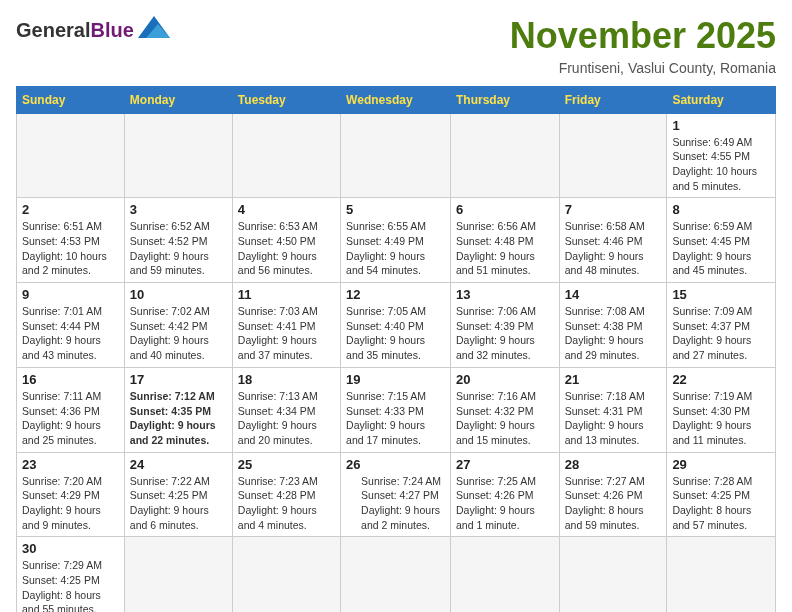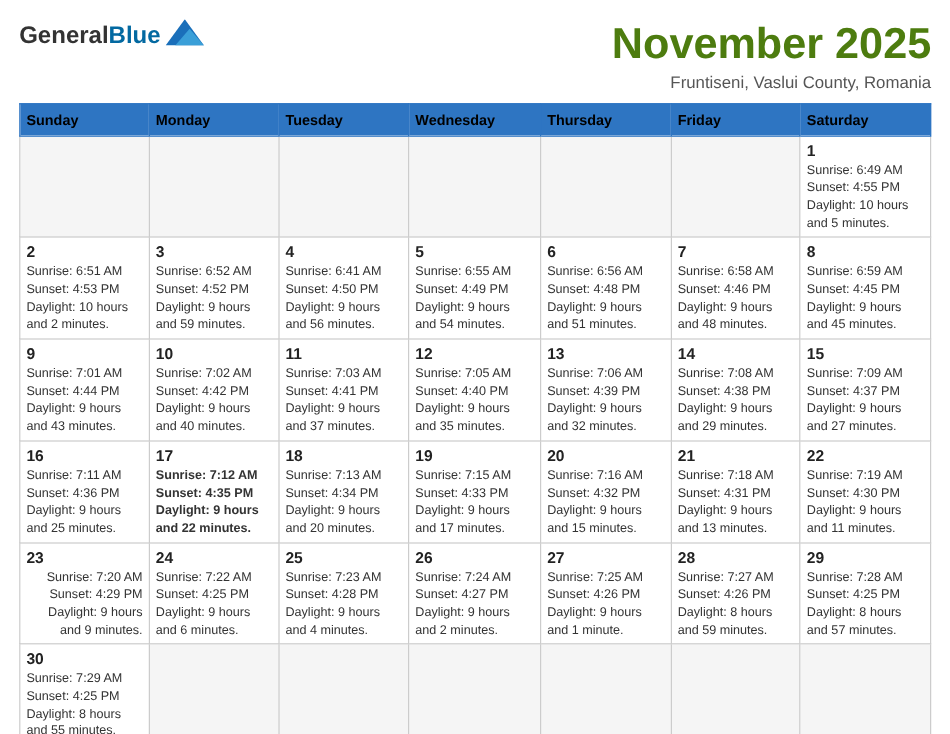--- a/index.html
+++ b/index.html
@@ -30,7 +30,7 @@
       line-height: 1;
     }
     .logo-general { color: #333; font-weight: bold; }
-    .logo-blue { color: #0369a1; font-weight: bold; }
+    .logo-blue { color: #701a75; font-weight: bold; }
     .logo-icon {
       width: 32px;
       height: 22px;

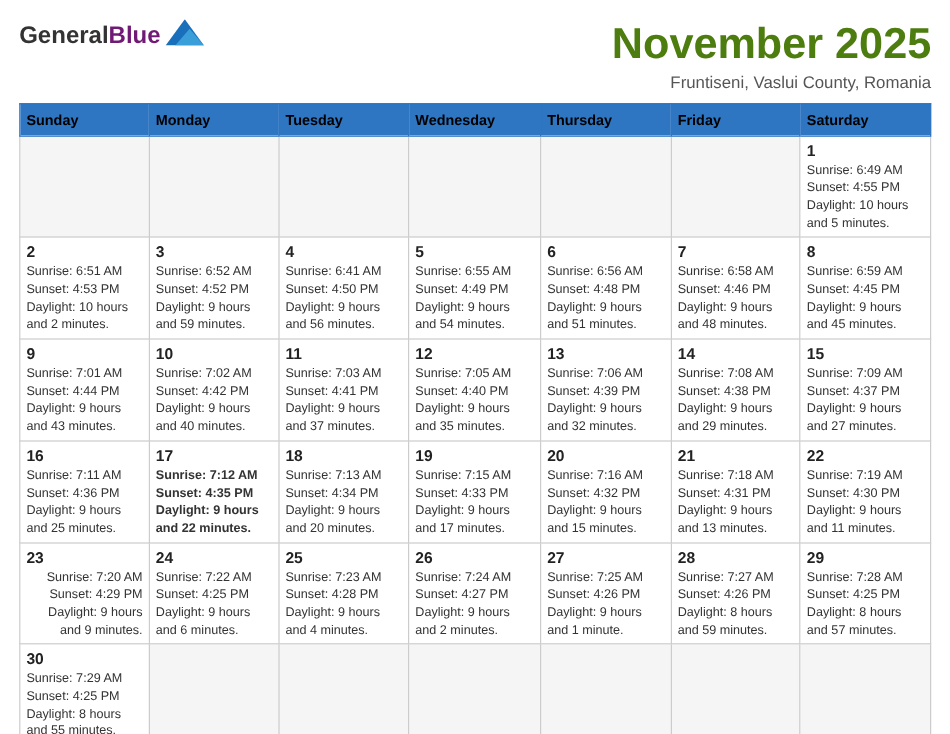--- a/index.html
+++ b/index.html
@@ -58,7 +58,7 @@
     }
     .calendar th {
       background: #2e75c2;
-      color: #000000;
+      color: #fde047;
       text-align: left;
       padding: 6px 5px;
       font-size: 12px;

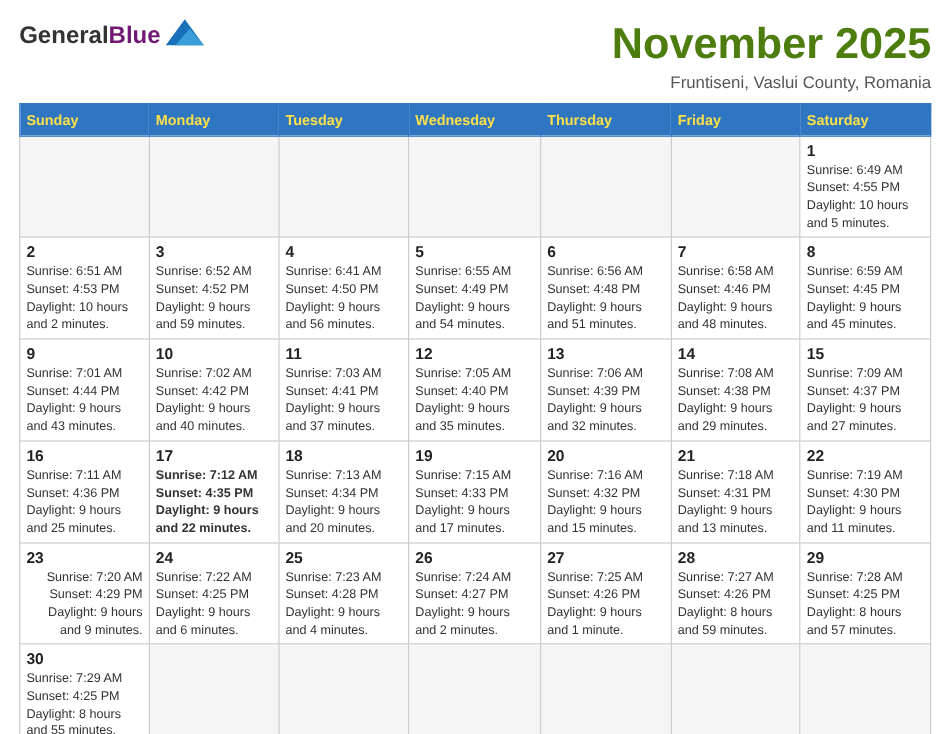--- a/index.html
+++ b/index.html
@@ -153,7 +153,7 @@
         </td>
         <td>
           <div class="day-number">4</div>
-          <div class="day-info" style="white-space: pre-line;">Sunrise: 6:41 AM
+          <div class="day-info" style="white-space: pre-line;">Sunrise: 6:53 AM
 Sunset: 4:50 PM
 Daylight: 9 hours and 56 minutes.</div>
         </td>

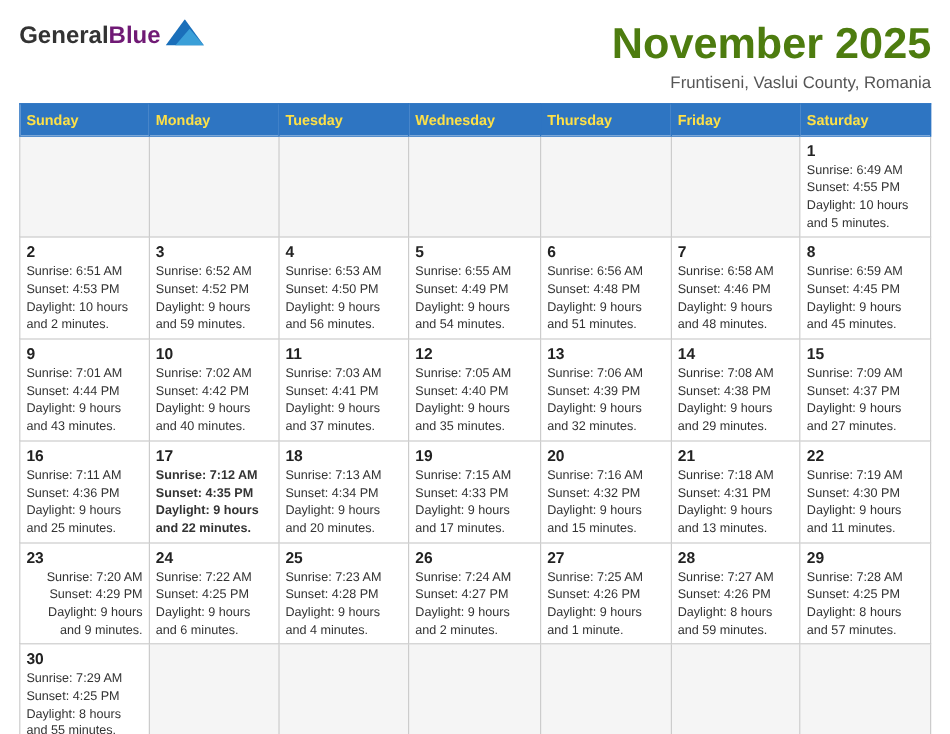--- a/index.html
+++ b/index.html
@@ -273,7 +273,7 @@
       <tr>
         <td>
           <div class="day-number">23</div>
-          <div class="day-info" style="white-space: pre-line; text-align: right;">Sunrise: 7:20 AM
+          <div class="day-info" style="white-space: pre-line;">Sunrise: 7:20 AM
 Sunset: 4:29 PM
 Daylight: 9 hours and 9 minutes.</div>
         </td>

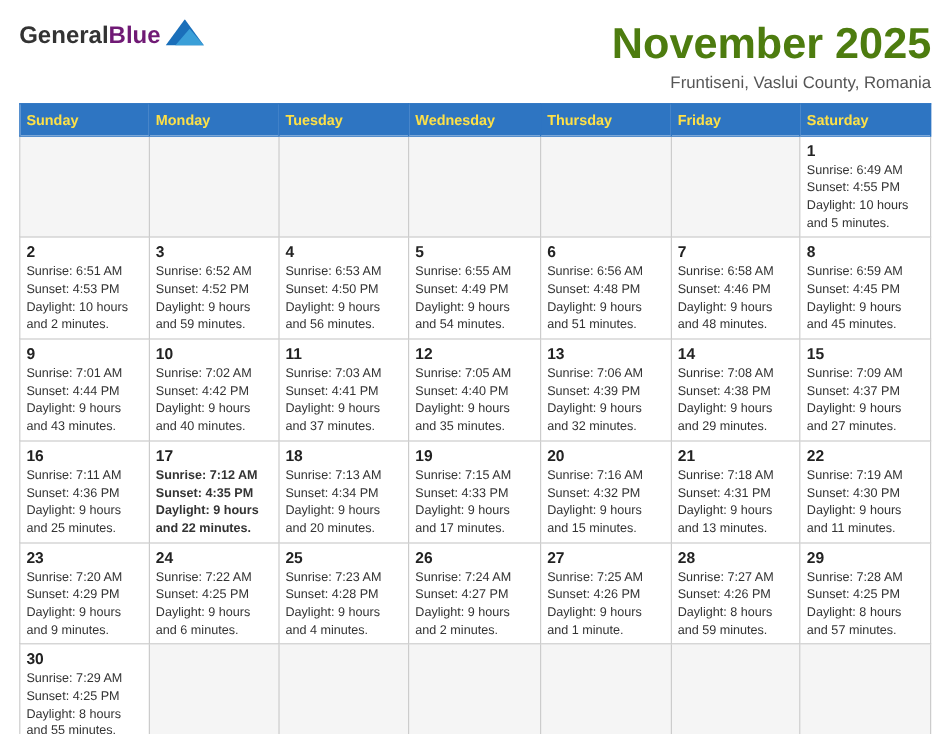--- a/index.html
+++ b/index.html
@@ -291,7 +291,7 @@
         </td>
         <td>
           <div class="day-number">26</div>
-          <div class="day-info" style="white-space: pre-line;">Sunrise: 7:24 AM
+          <div class="day-info" style="white-space: pre-line; margin-left: 15px;">Sunrise: 7:24 AM
 Sunset: 4:27 PM
 Daylight: 9 hours and 2 minutes.</div>
         </td>

